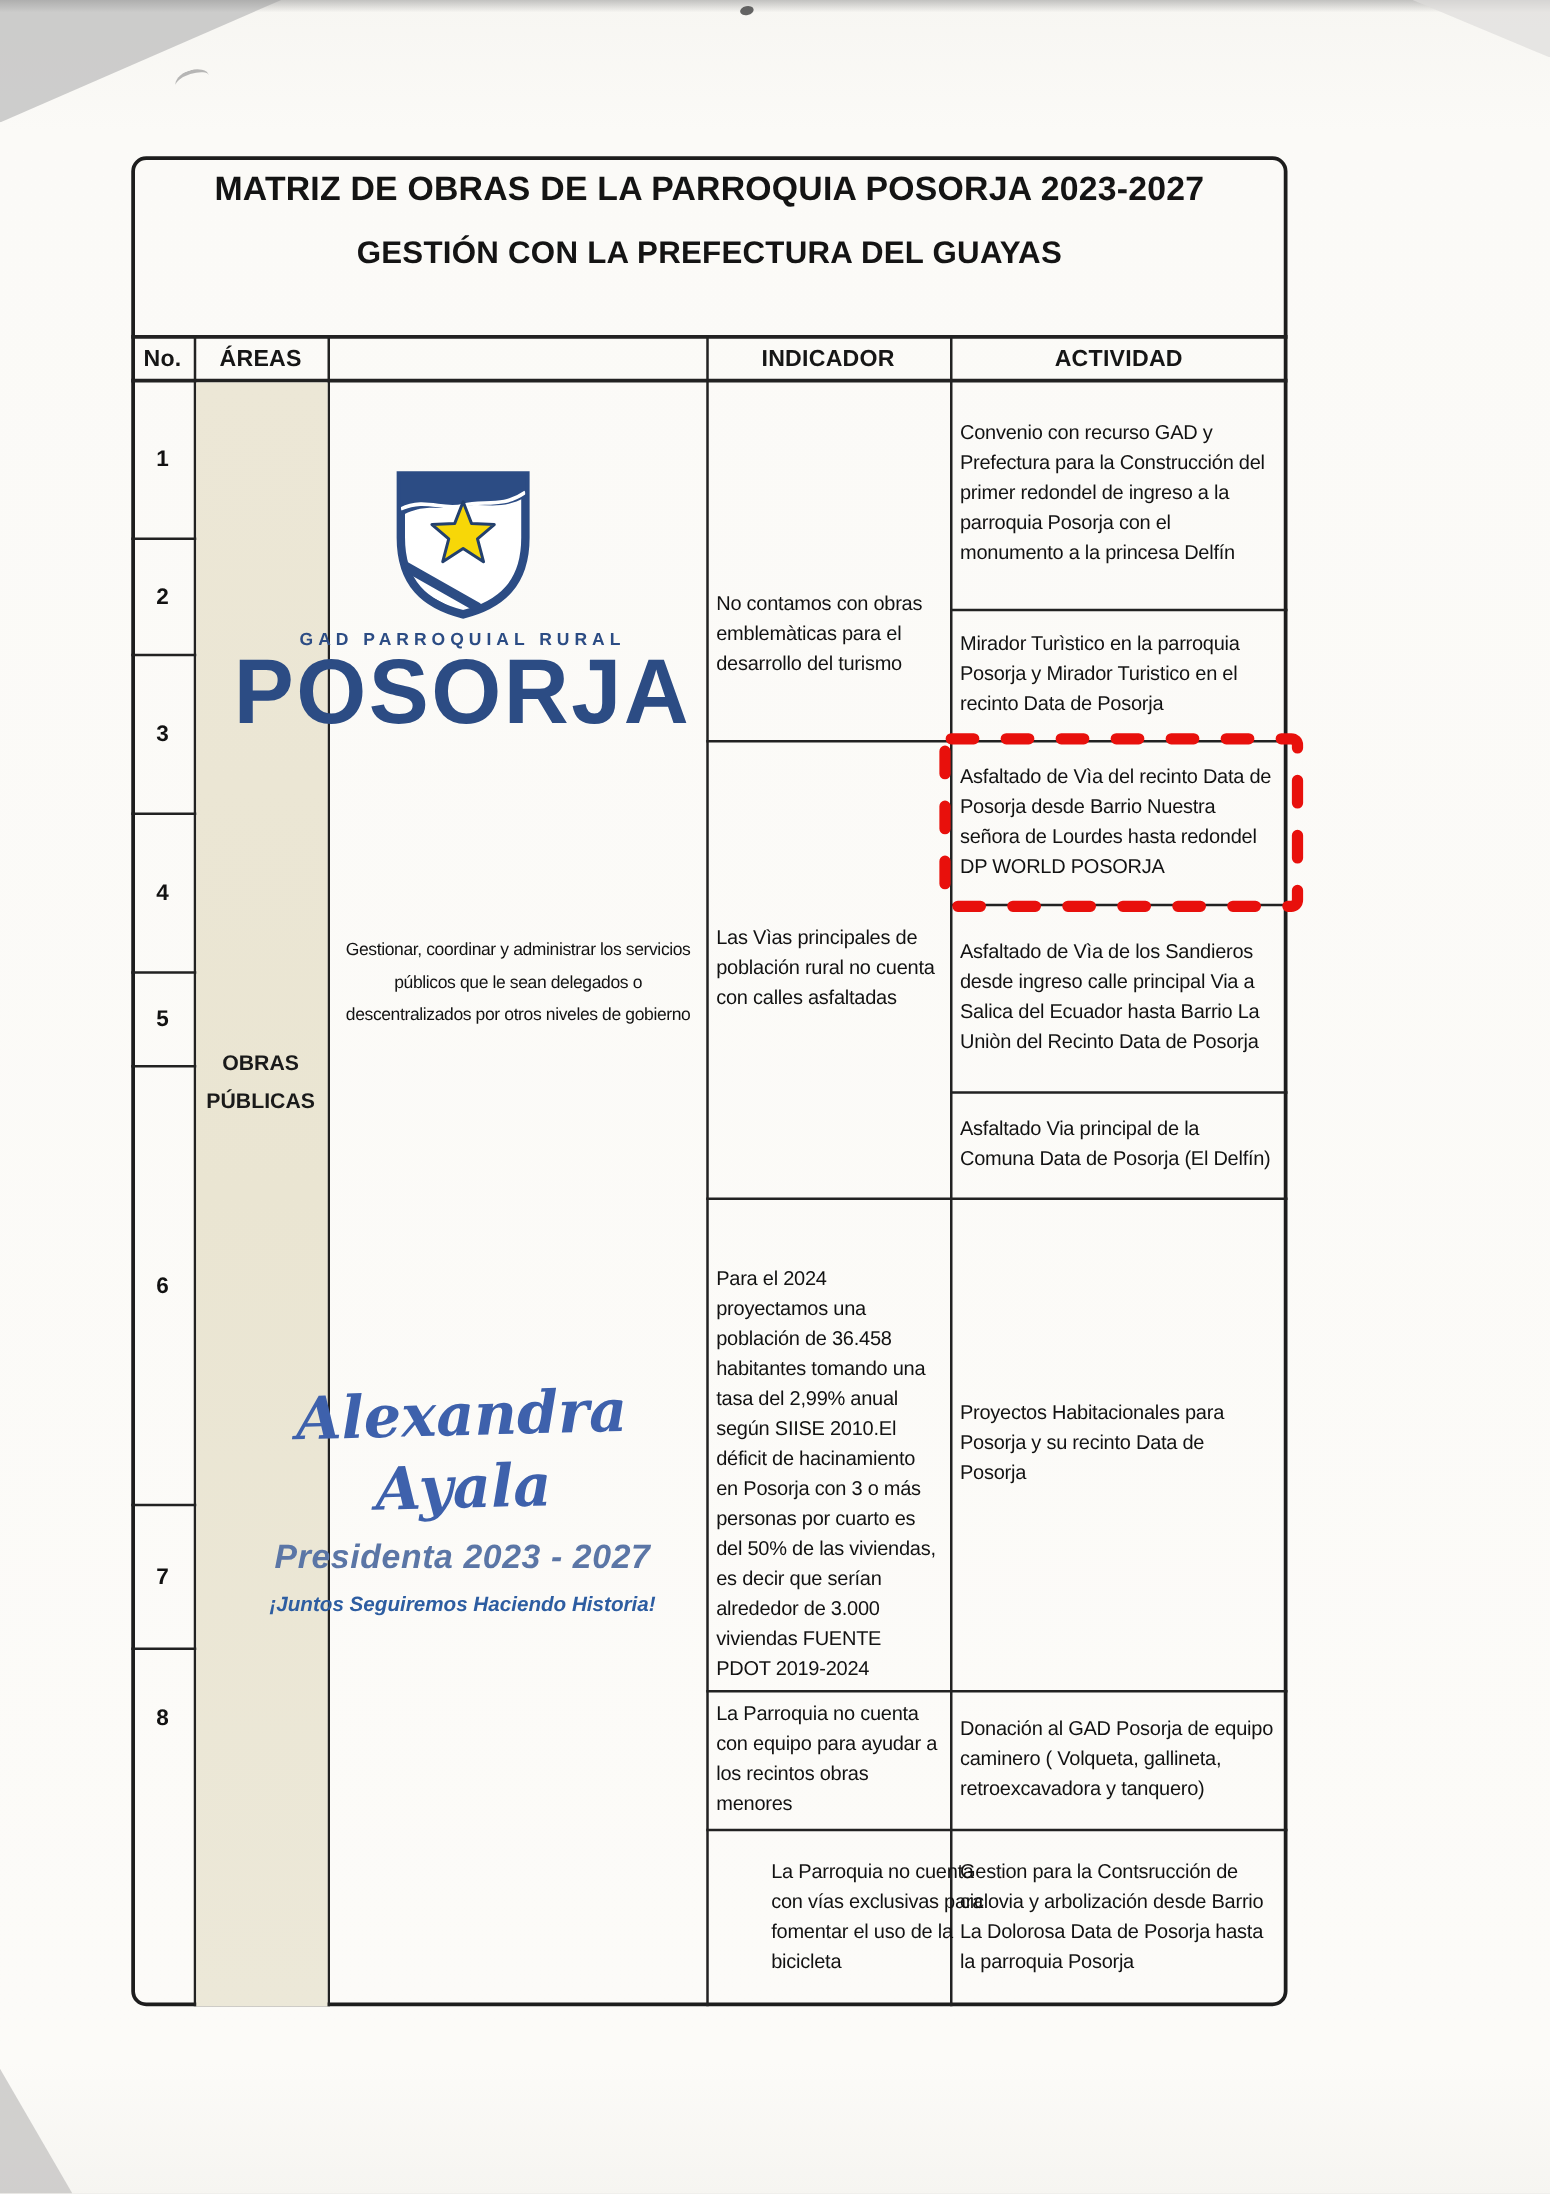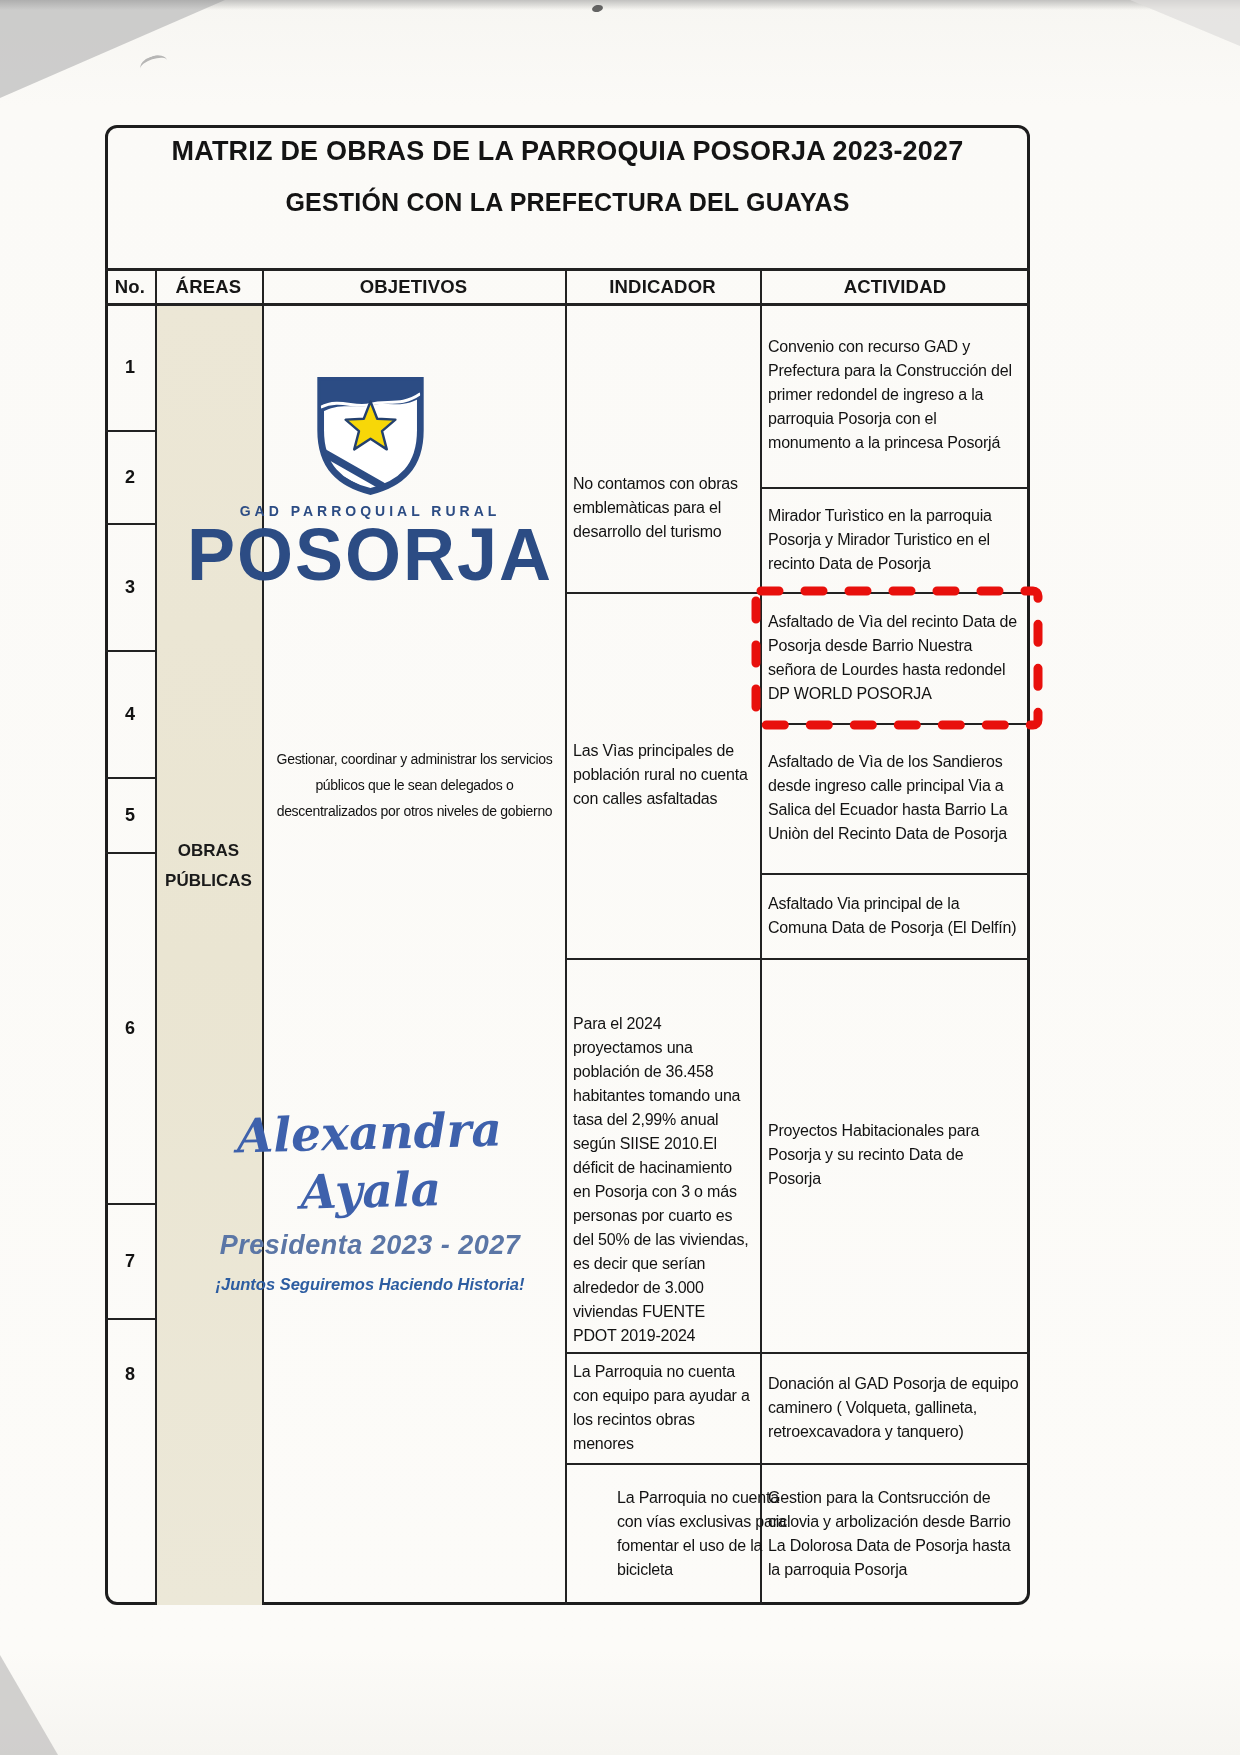--- a/index.html
+++ b/index.html
@@ -141,7 +141,6 @@
 
   <div class="hcell hc-no">No.</div>
   <div class="hcell hc-areas">ÁREAS</div>
-  <div class="hcell hc-obj">OBJETIVOS</div>
   <div class="hcell hc-ind">INDICADOR</div>
   <div class="hcell hc-act">ACTIVIDAD</div>
 

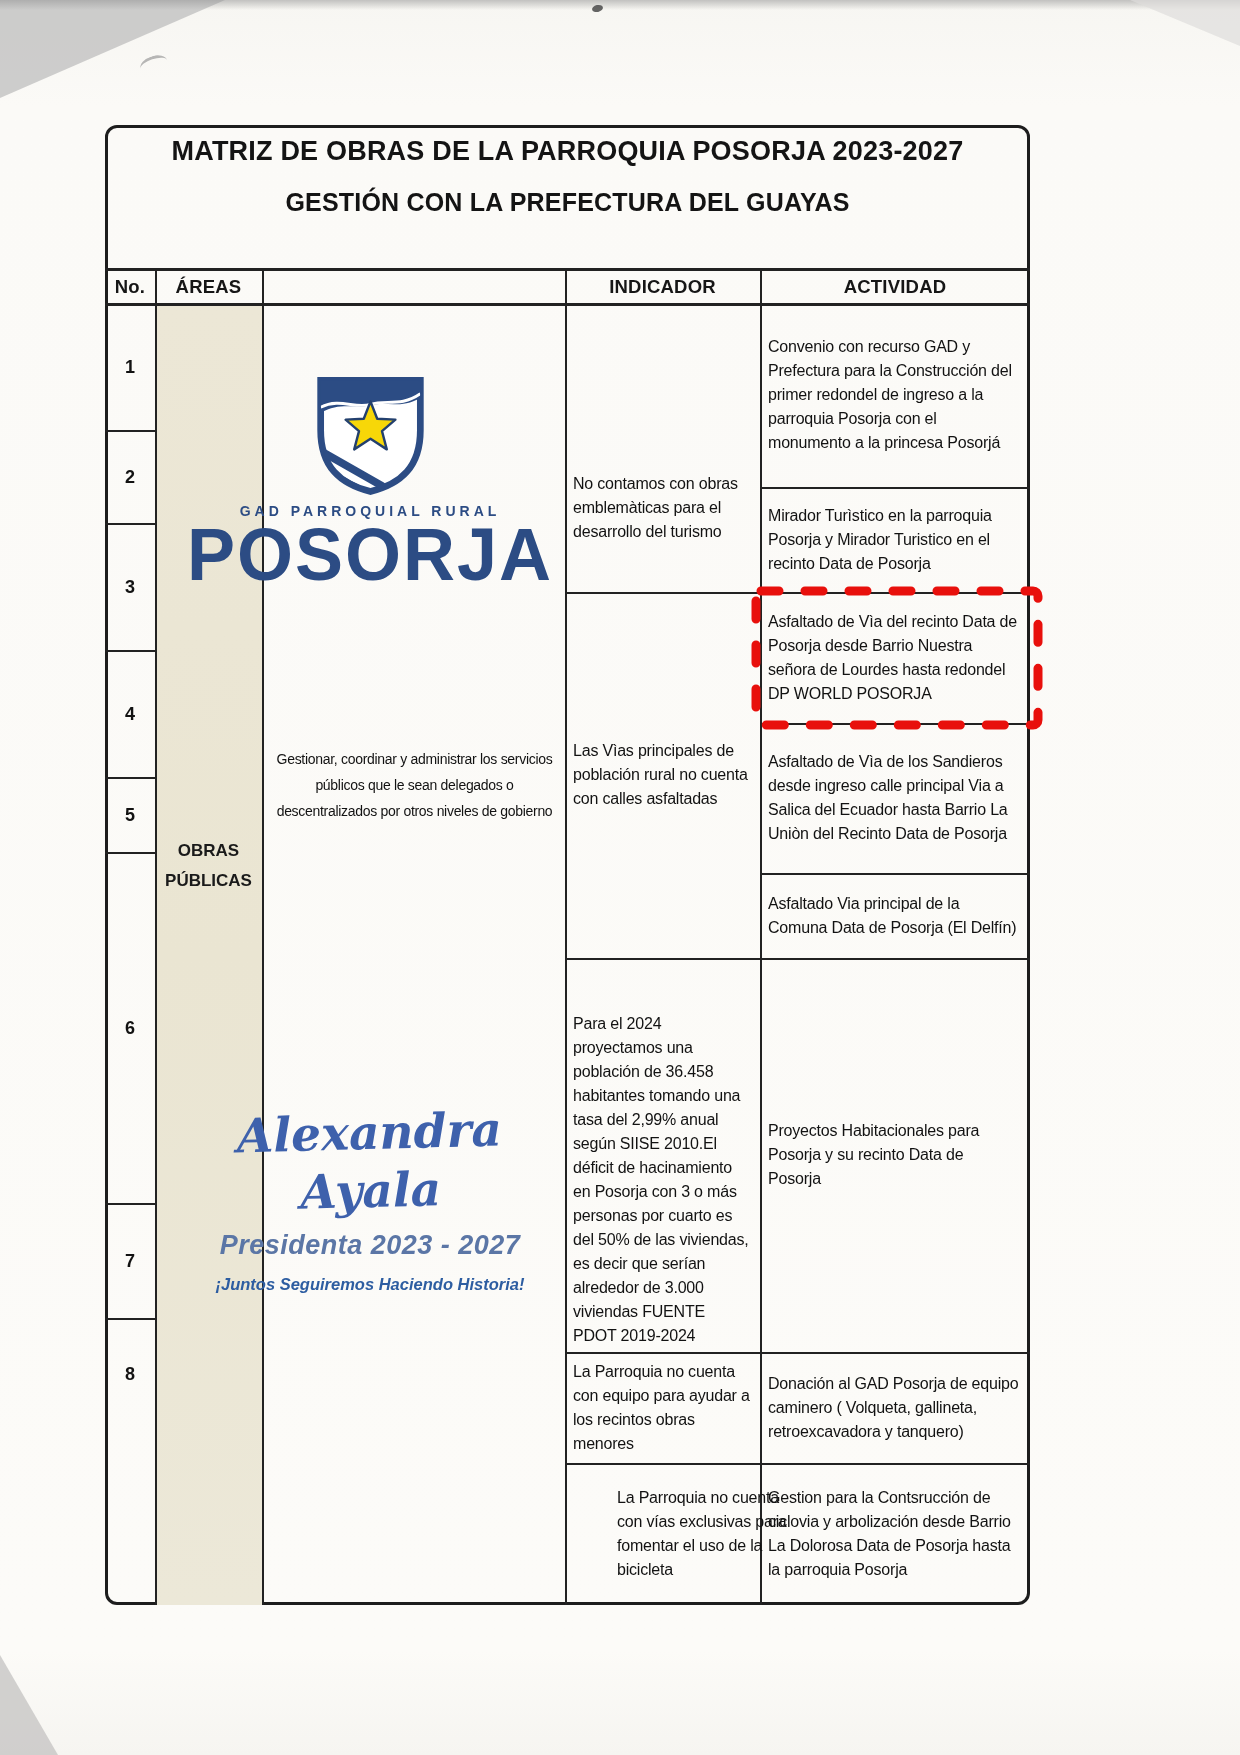--- a/index.html
+++ b/index.html
@@ -199,7 +199,7 @@
     </div>
 
   <div class="cell ac1">
-      <div class="txt">Convenio con recurso GAD y Prefectura para la Construcción del primer redondel de ingreso a la parroquia Posorja con el monumento a la princesa Posorjá</div>
+      <div class="txt">Convenio con recurso GAD y Prefectura para la Construcción del primer redondel de ingreso a la parroquia Posorja con el monumento a la princesa Delfín</div>
     </div>
   <div class="cell ac2">
       <div class="txt">Mirador Turìstico en la parroquia Posorja y Mirador Turistico en el recinto Data de Posorja</div>

